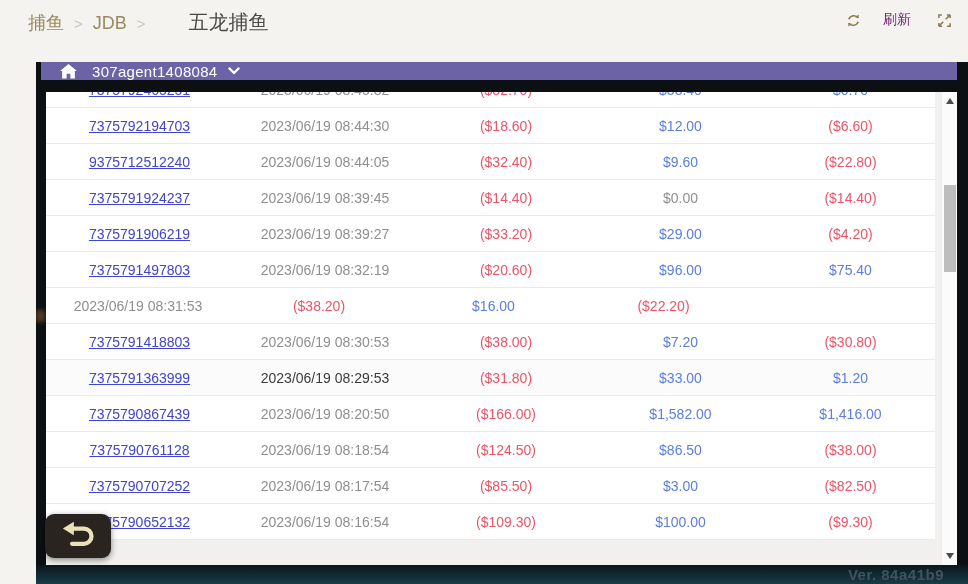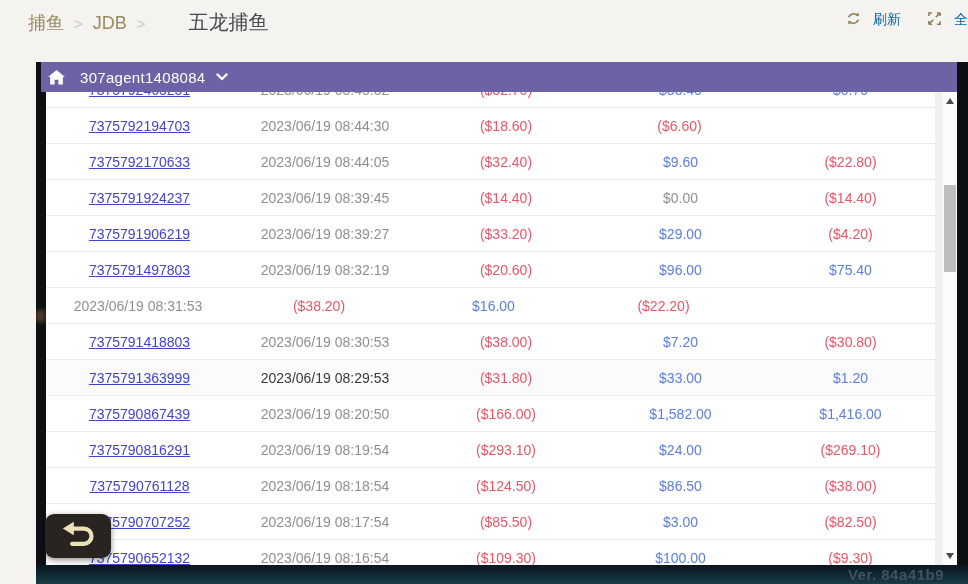--- a/index.html
+++ b/index.html
@@ -17,7 +17,7 @@
   .crumb-sep  { color:#c8c4bb; font-size:15px; }
   .crumb-current { color:#4a4a48; font-size:20px;margin-left:33px; }
   .top-actions { position:absolute; left:846px; top:11px; display:flex; align-items:center; gap:26px; white-space:nowrap; }
-  .action-btn { display:flex; align-items:flex-start; gap:12px; color:#0369a1; font-size:14px; cursor:pointer; }
+  .action-btn { display:flex; align-items:center; gap:22px; color:#701a75; font-size:14px; cursor:pointer; }
   .action-btn svg { display:block; }
 
   

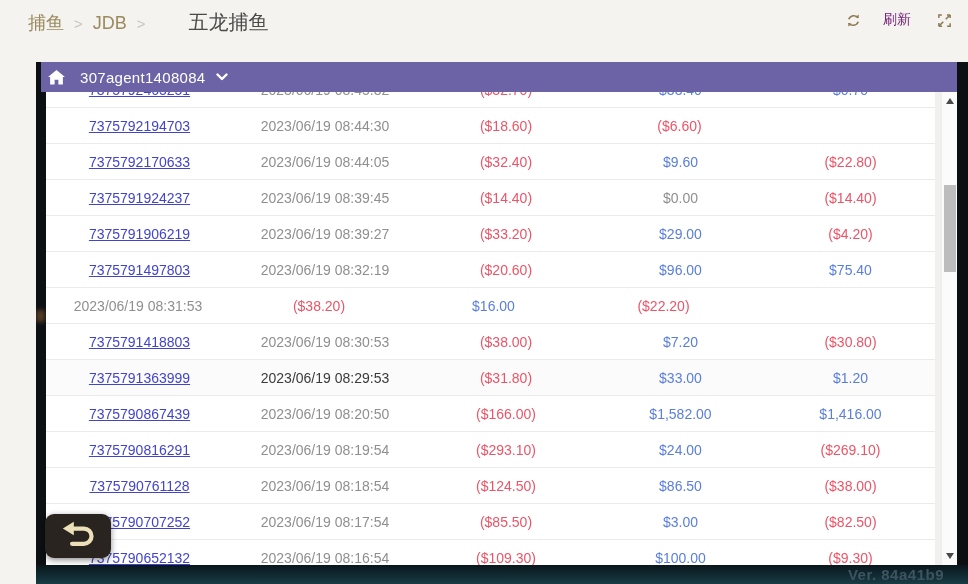--- a/index.html
+++ b/index.html
@@ -40,8 +40,8 @@
 
   
   .panel-header {
-    position:absolute; left:41px; top:62px; width:916px; height:30px;
-    background:#6c63a6; display:flex; align-items:center; padding-left:7px;
+    position:absolute; left:41px; top:62px; width:916px; height:18px;
+    background:#6c63a6; display:flex; align-items:center; padding-left:19px;
     color:#ffffff;
   }
   .panel-header .home { margin-right:15px; display:flex; cursor:pointer; }

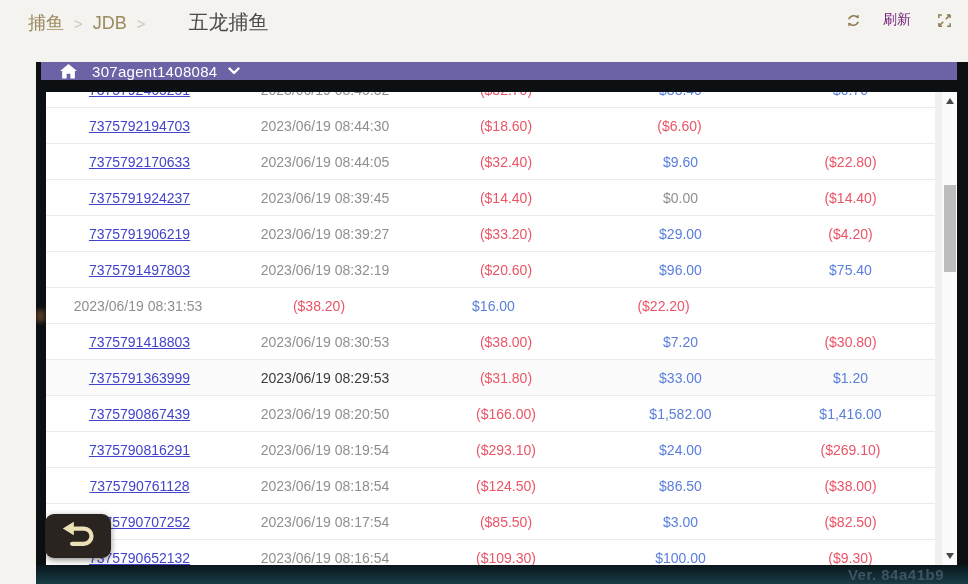--- a/index.html
+++ b/index.html
@@ -168,6 +168,7 @@
           <div class="t-cell c-id"><span class="id-link">7375792194703</span></div>
           <div class="t-cell c-time"><span class="time-val">2023/06/19 08:44:30</span></div>
           <div class="t-cell c-a1"><span class="amt-neg">($18.60)</span></div>
+          <div class="t-cell c-a2"><span class="amt-pos">$12.00</span></div>
           <div class="t-cell c-a3"><span class="amt-neg">($6.60)</span></div>
         </div>
         <div class="t-row">

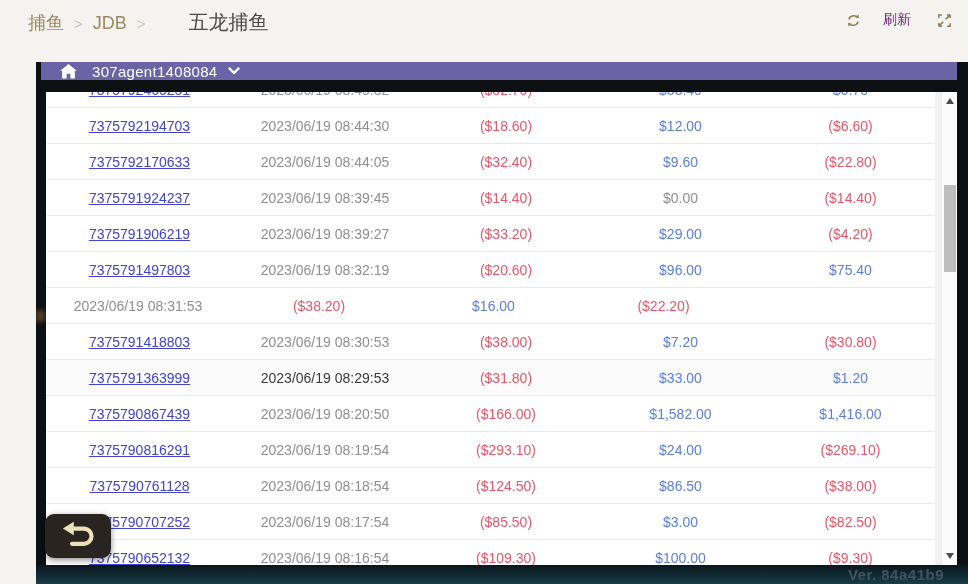--- a/index.html
+++ b/index.html
@@ -172,7 +172,7 @@
           <div class="t-cell c-a3"><span class="amt-neg">($6.60)</span></div>
         </div>
         <div class="t-row">
-          <div class="t-cell c-id"><span class="id-link">7375792170633</span></div>
+          <div class="t-cell c-id"><span class="id-link">9375712512240</span></div>
           <div class="t-cell c-time"><span class="time-val">2023/06/19 08:44:05</span></div>
           <div class="t-cell c-a1"><span class="amt-neg">($32.40)</span></div>
           <div class="t-cell c-a2"><span class="amt-pos">$9.60</span></div>

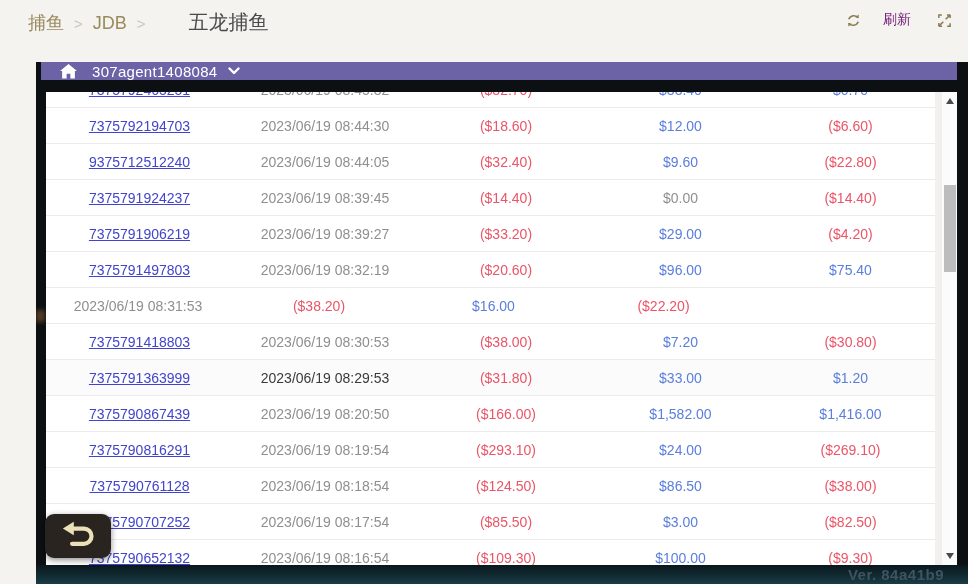--- a/index.html
+++ b/index.html
@@ -227,13 +227,6 @@
           <div class="t-cell c-a3"><span class="amt-pos">$1,416.00</span></div>
         </div>
         <div class="t-row">
-          <div class="t-cell c-id"><span class="id-link">7375790816291</span></div>
-          <div class="t-cell c-time"><span class="time-val">2023/06/19 08:19:54</span></div>
-          <div class="t-cell c-a1"><span class="amt-neg">($293.10)</span></div>
-          <div class="t-cell c-a2"><span class="amt-pos">$24.00</span></div>
-          <div class="t-cell c-a3"><span class="amt-neg">($269.10)</span></div>
-        </div>
-        <div class="t-row">
           <div class="t-cell c-id"><span class="id-link">7375790761128</span></div>
           <div class="t-cell c-time"><span class="time-val">2023/06/19 08:18:54</span></div>
           <div class="t-cell c-a1"><span class="amt-neg">($124.50)</span></div>

